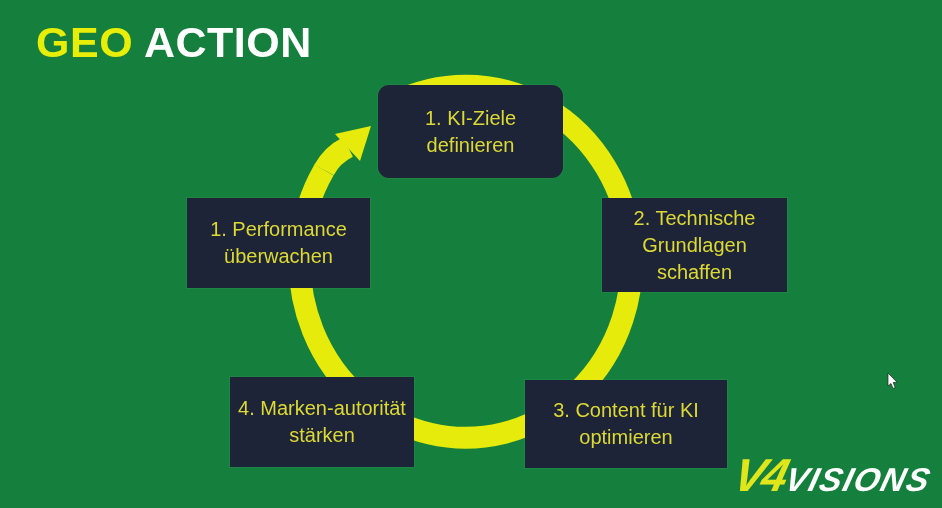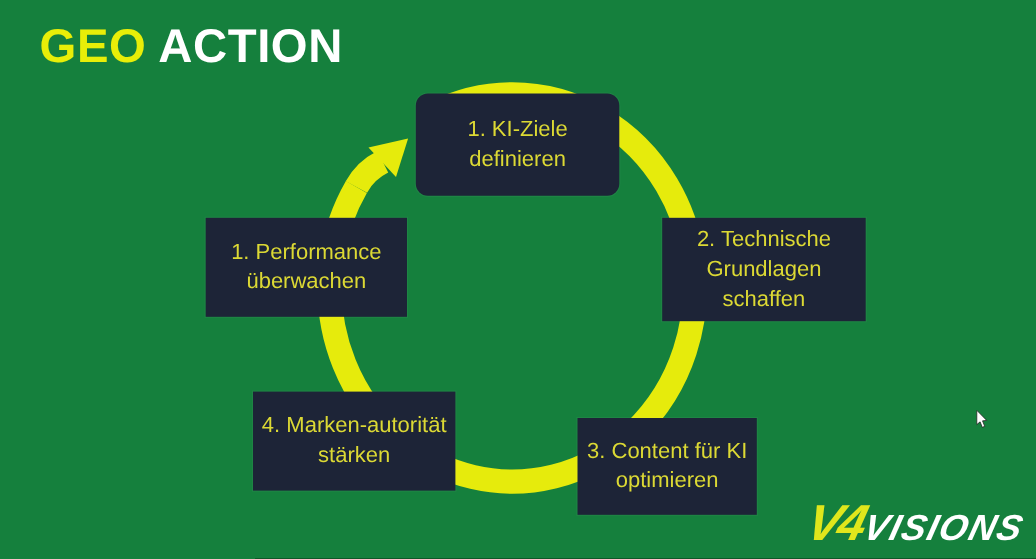--- a/index.html
+++ b/index.html
@@ -52,7 +52,7 @@
   .step-1 { left: 378px; top:  85px; width: 185px; height: 93px; border-radius: 11px; }
   .step-2 { left: 578px; top: 198px; width: 185px; height: 94px; margin-left: 24px; }
   .step-3 { left: 525px; top: 380px; width: 163px; height: 88px; }
-  .step-4 { left: 230px; top: 356px; width: 184px; height: 90px; }
+  .step-4 { left: 230px; top: 377px; width: 184px; height: 90px; }
   .step-5 { left: 187px; top: 198px; width: 183px; height: 90px; }
 
   

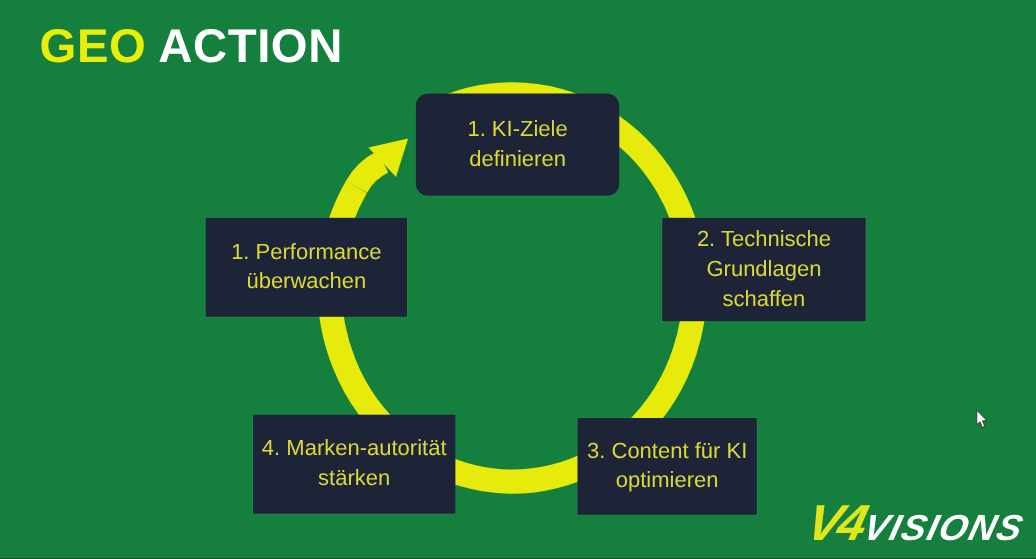--- a/index.html
+++ b/index.html
@@ -51,7 +51,7 @@
   }
   .step-1 { left: 378px; top:  85px; width: 185px; height: 93px; border-radius: 11px; }
   .step-2 { left: 578px; top: 198px; width: 185px; height: 94px; margin-left: 24px; }
-  .step-3 { left: 525px; top: 380px; width: 163px; height: 88px; }
+  .step-3 { left: 525px; top: 380px; width: 202px; height: 88px; }
   .step-4 { left: 230px; top: 377px; width: 184px; height: 90px; }
   .step-5 { left: 187px; top: 198px; width: 183px; height: 90px; }
 

